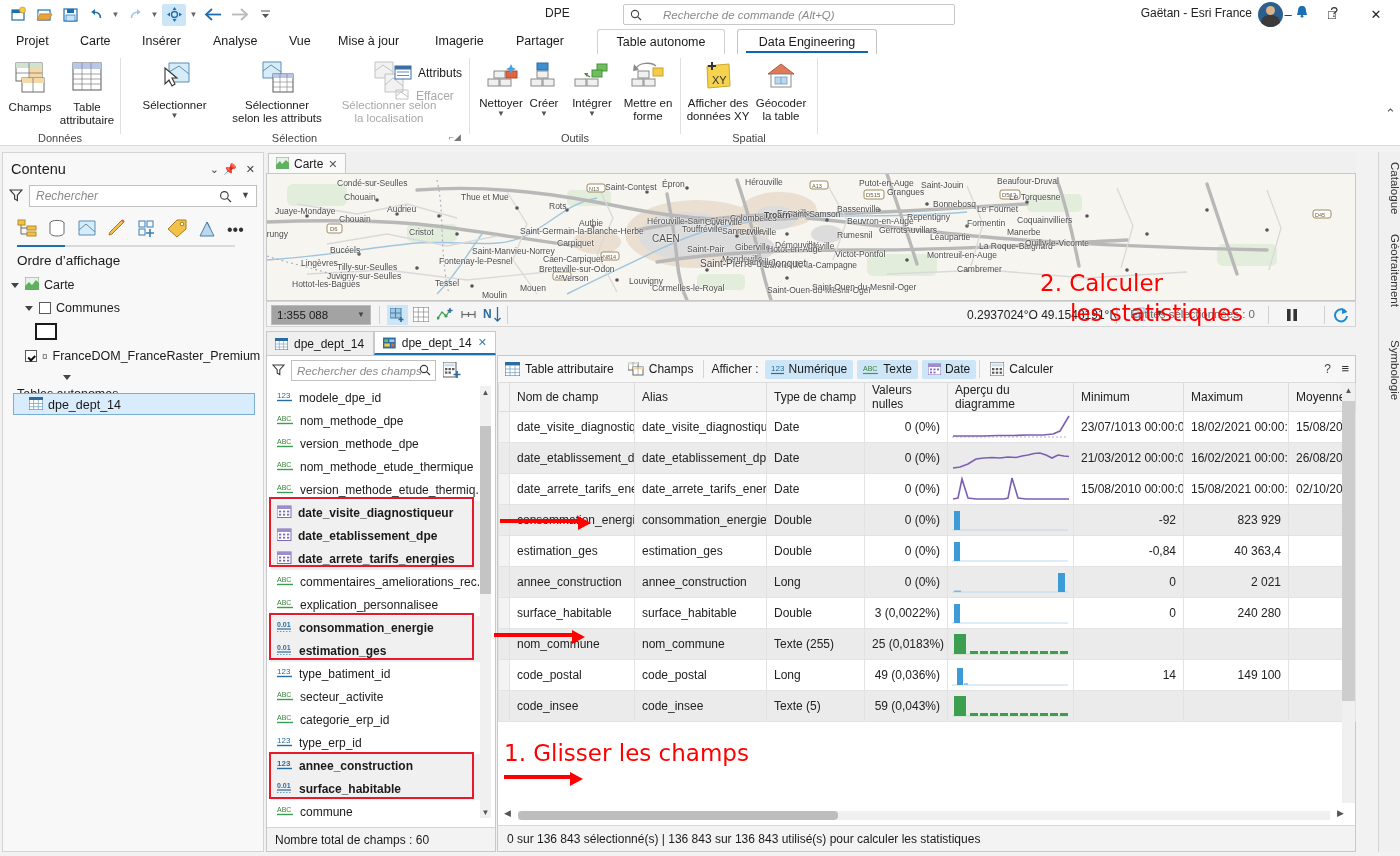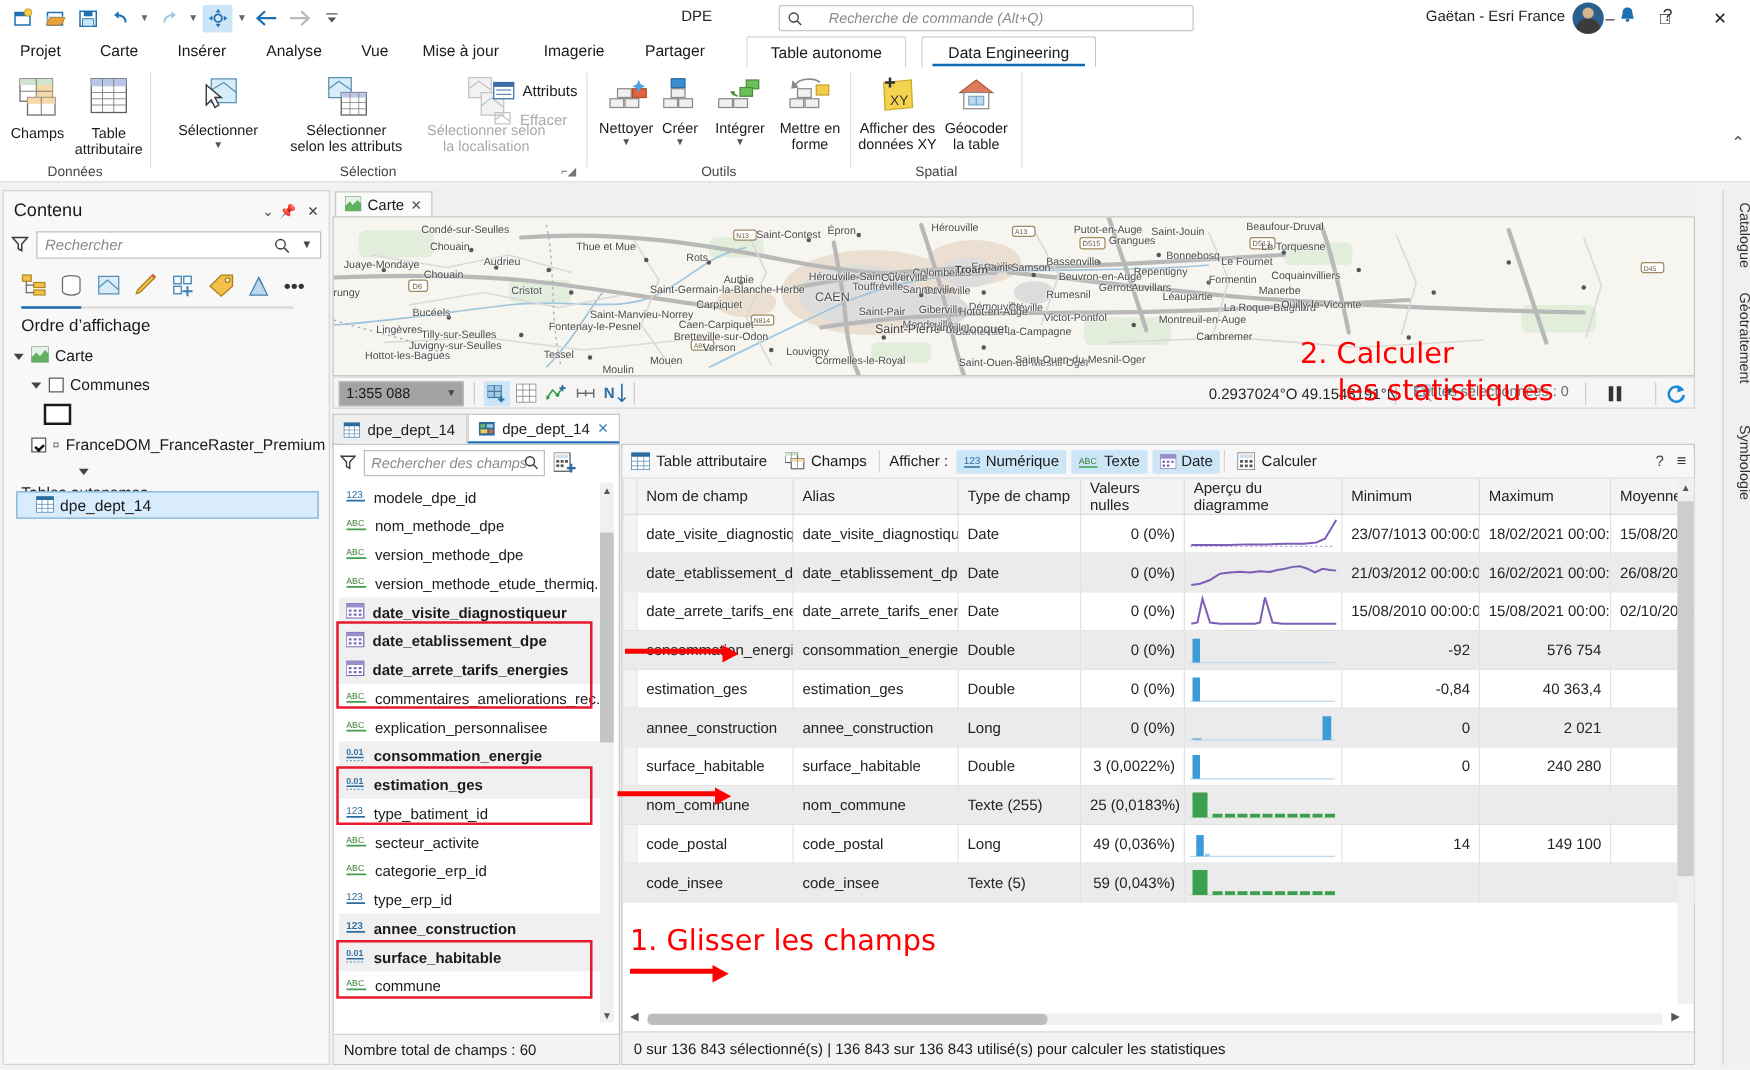--- a/index.html
+++ b/index.html
@@ -894,6 +894,13 @@
               <line x1="0" y1="10.5" x2="16" y2="10.5" stroke="#3c9e4f" stroke-width="1.4"></line>
             </svg></span>
           <span>version_methode_dpe</span>
+        </div>
+        <div class="fitem">
+          <span><svg width="17" height="13" viewBox="0 0 17 13">
+              <text x="0" y="8" font-family="Liberation Sans" font-size="7" fill="#3a7f3a">ABC</text>
+              <line x1="0" y1="10.5" x2="16" y2="10.5" stroke="#3c9e4f" stroke-width="1.4"></line>
+            </svg></span>
+          <span>nom_methode_etude_thermique</span>
         </div>
         <div class="fitem">
           <span><svg width="17" height="13" viewBox="0 0 17 13">

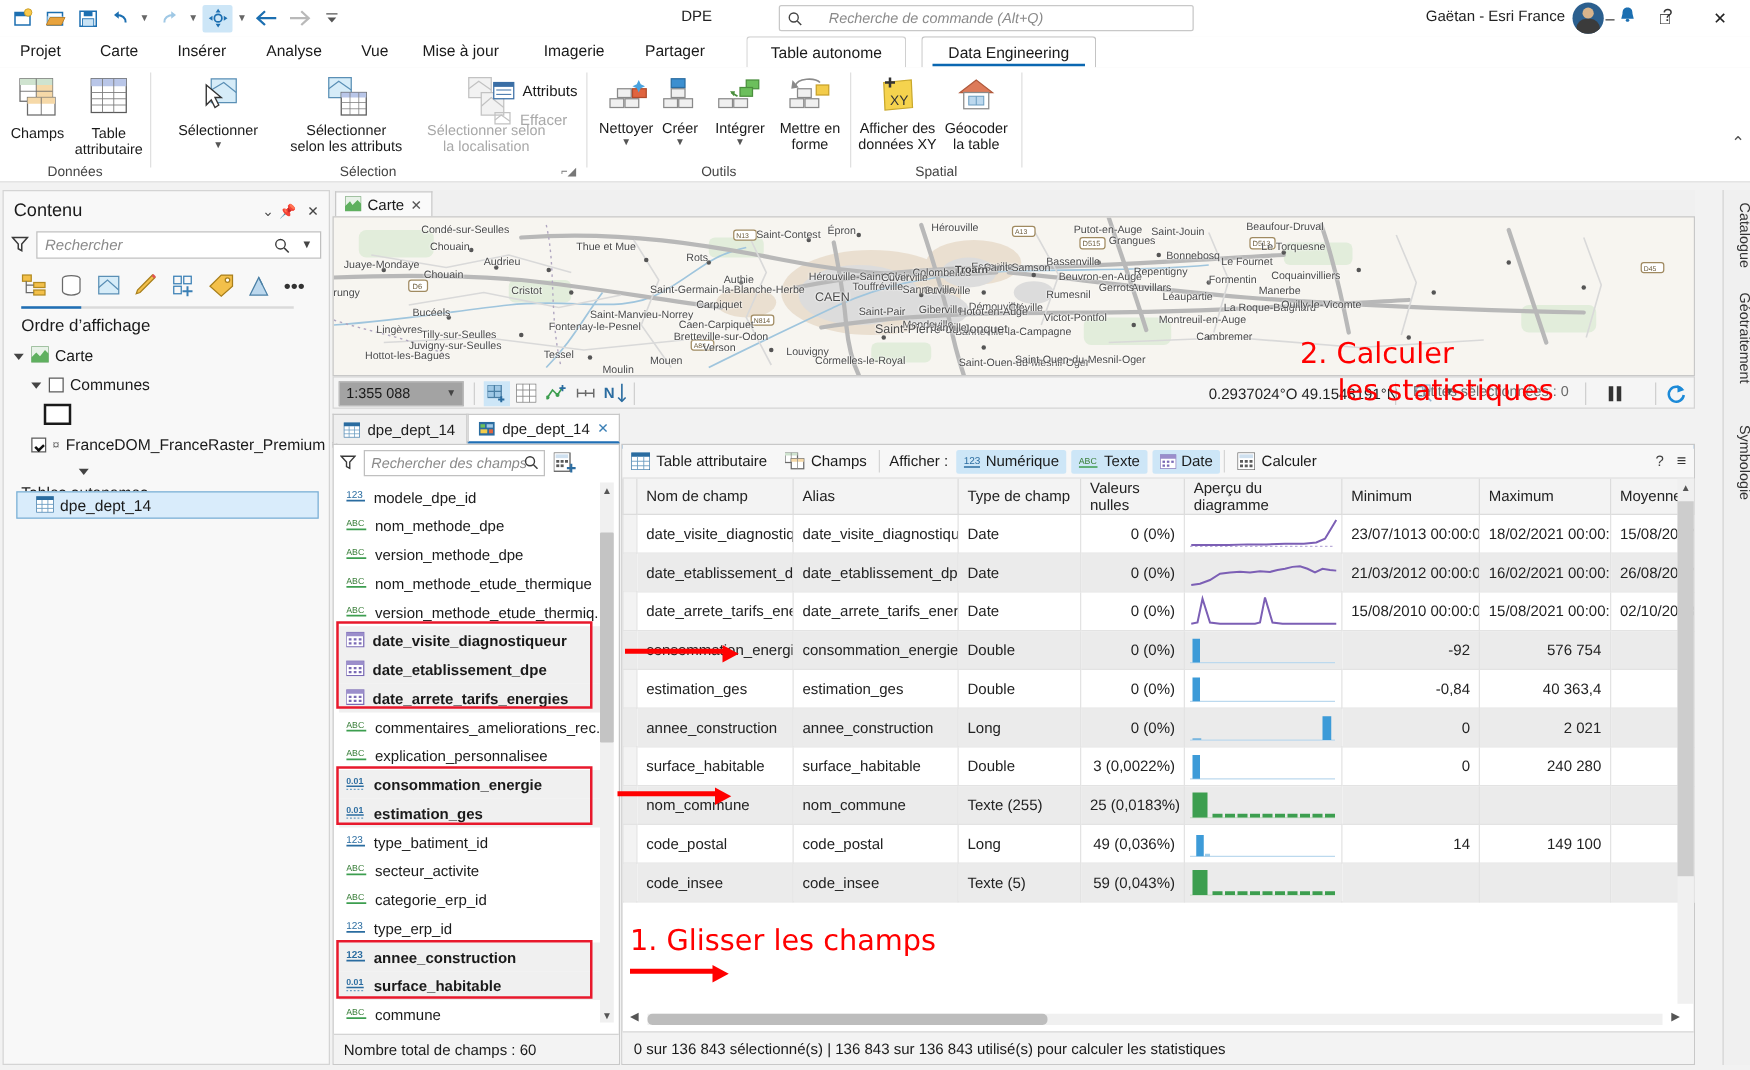--- a/index.html
+++ b/index.html
@@ -1213,7 +1213,7 @@
                 </svg></div>
             </td>
             <td class="num">-92</td>
-            <td class="num">576 754</td>
+            <td class="num">823 929</td>
             <td class="num"></td>
           </tr>
           <tr>

